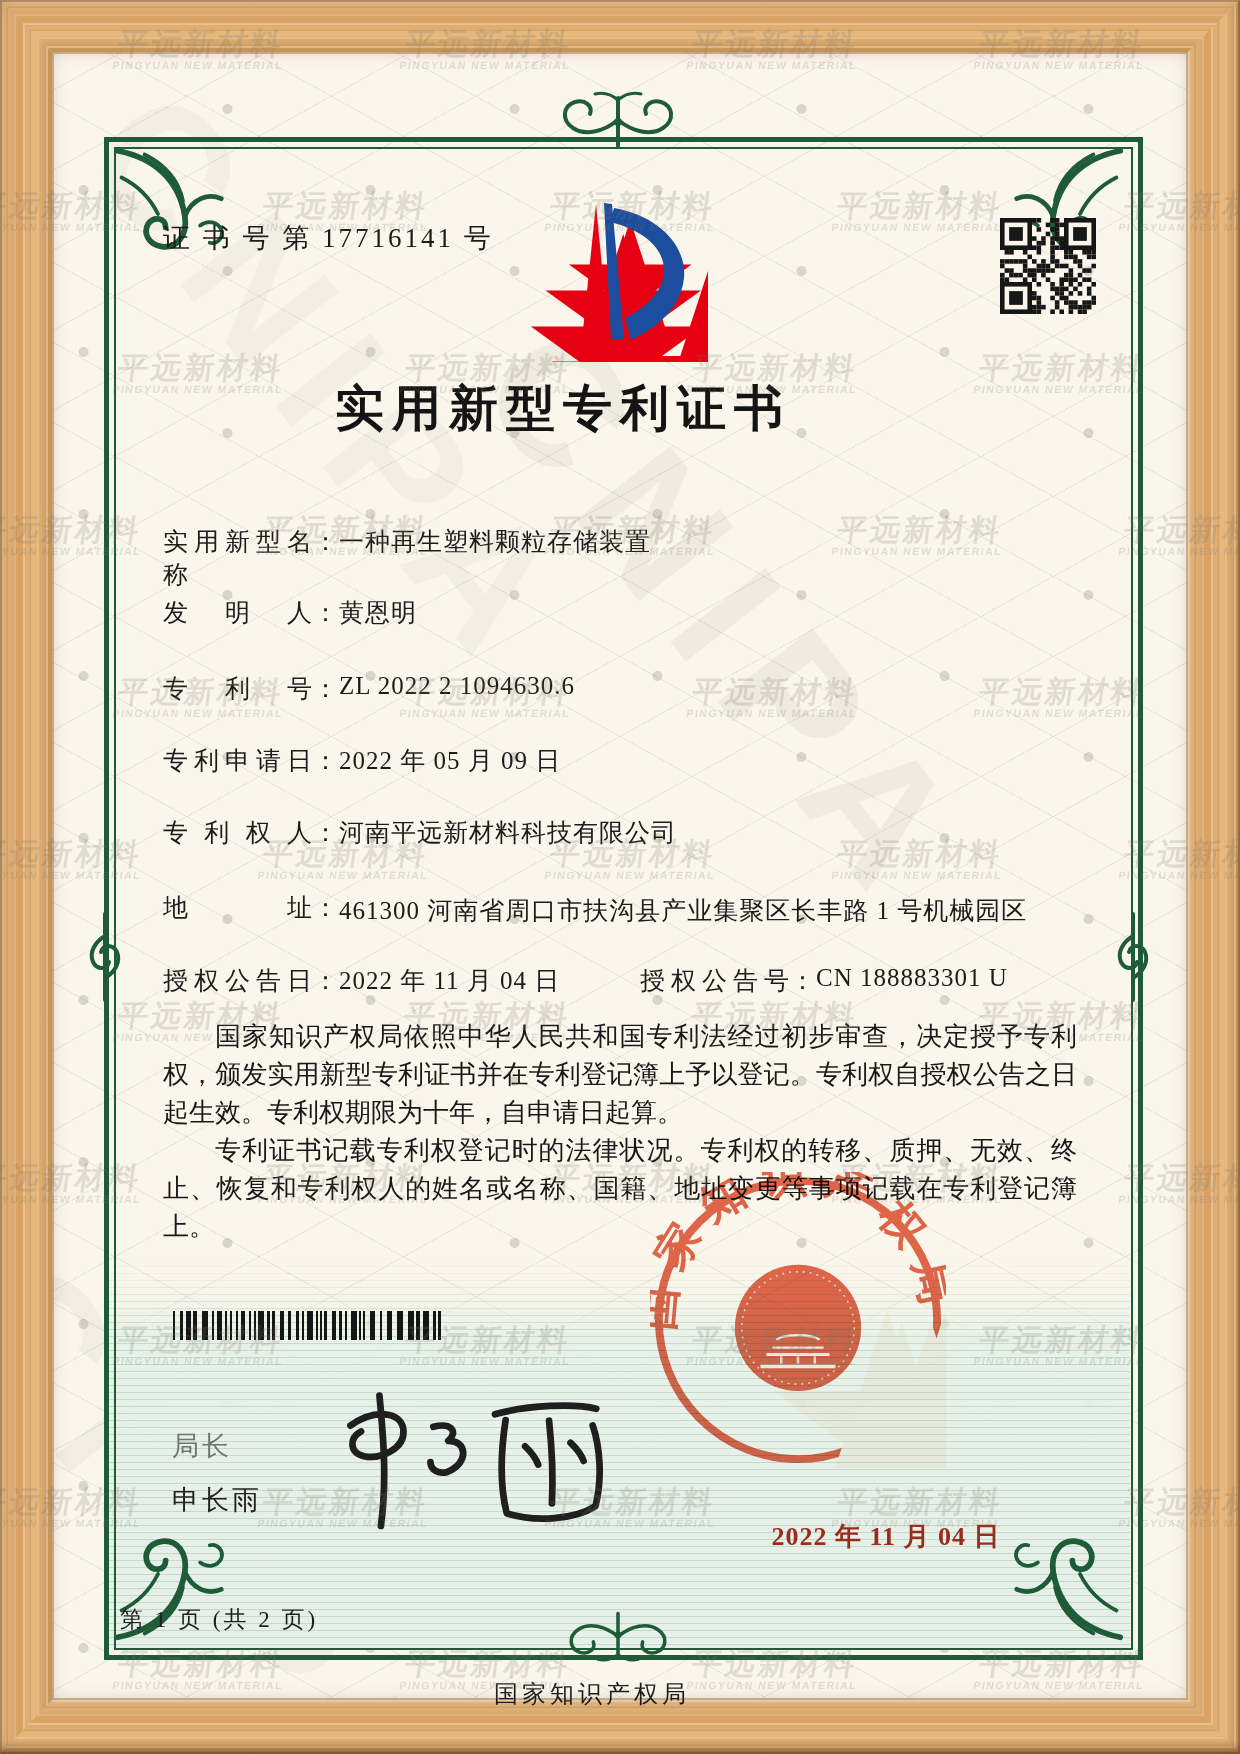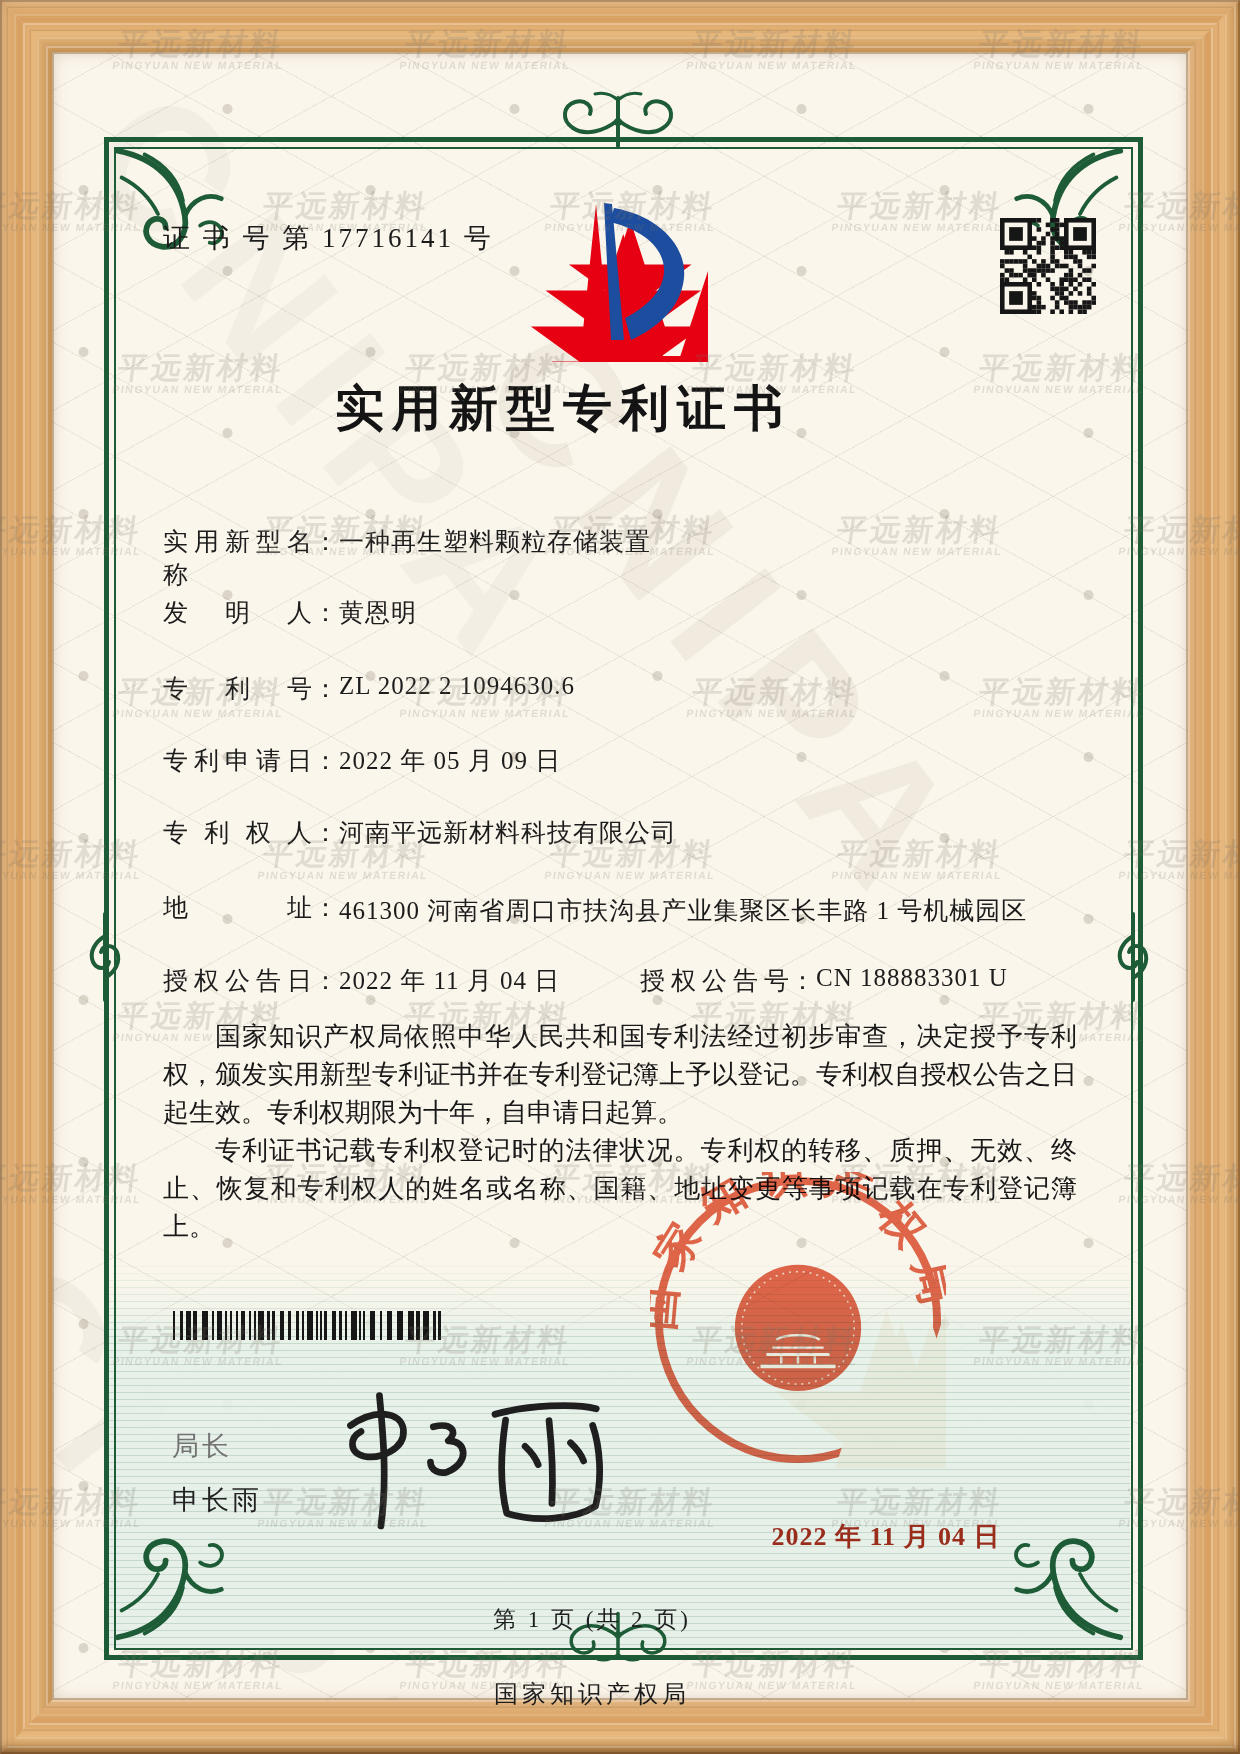--- a/index.html
+++ b/index.html
@@ -77,7 +77,7 @@
   .seal{left:650px;top:1172px;width:296px;height:296px;z-index:9;opacity:.9;mix-blend-mode:multiply;}
   .sealdate{left:756px;top:1519px;width:260px;text-align:center;font-size:26px;font-weight:bold;
             color:#9a2c1c;letter-spacing:1px;z-index:10;}
-  .pagefoot{left:104px;top:1604px;width:976px;text-align:center;font-size:23px;letter-spacing:3px;
+  .pagefoot{left:120px;top:1604px;width:976px;text-align:left;font-size:23px;letter-spacing:3px;
             color:#1e1e1e;z-index:9;}
   .note{left:104px;top:1678px;width:976px;text-align:center;font-size:24px;letter-spacing:4px;
         color:#1c1c1c;z-index:9;}

